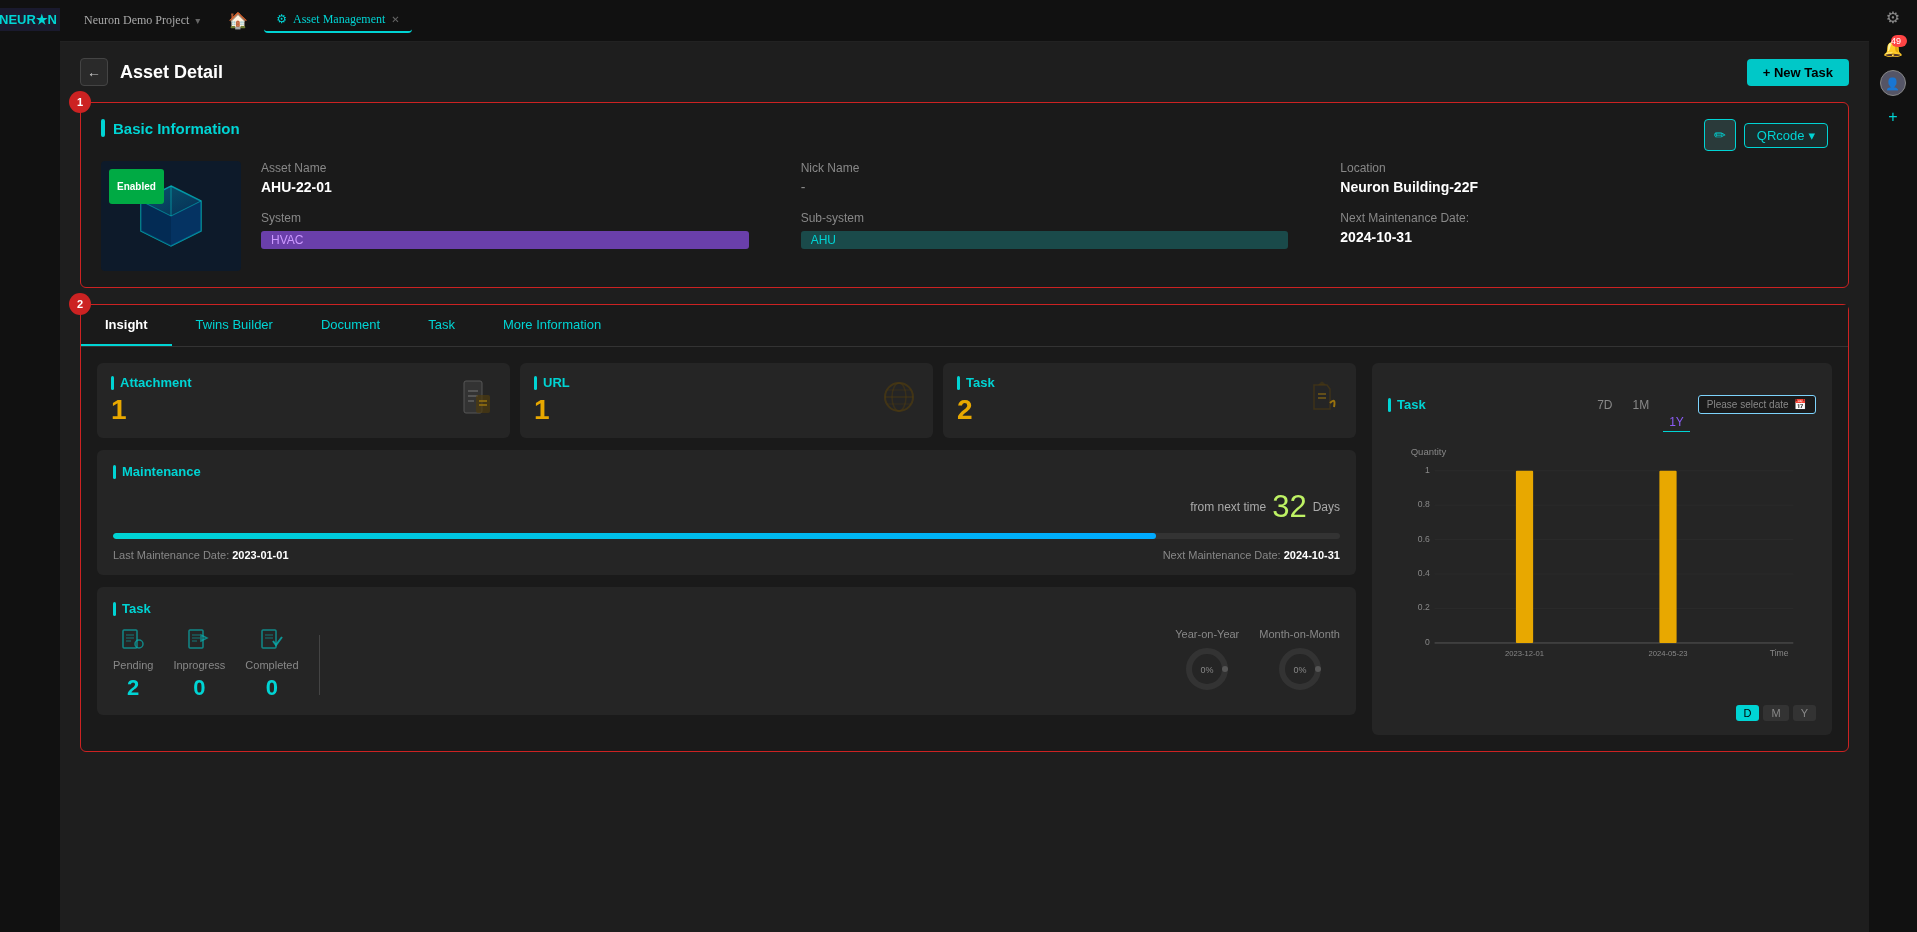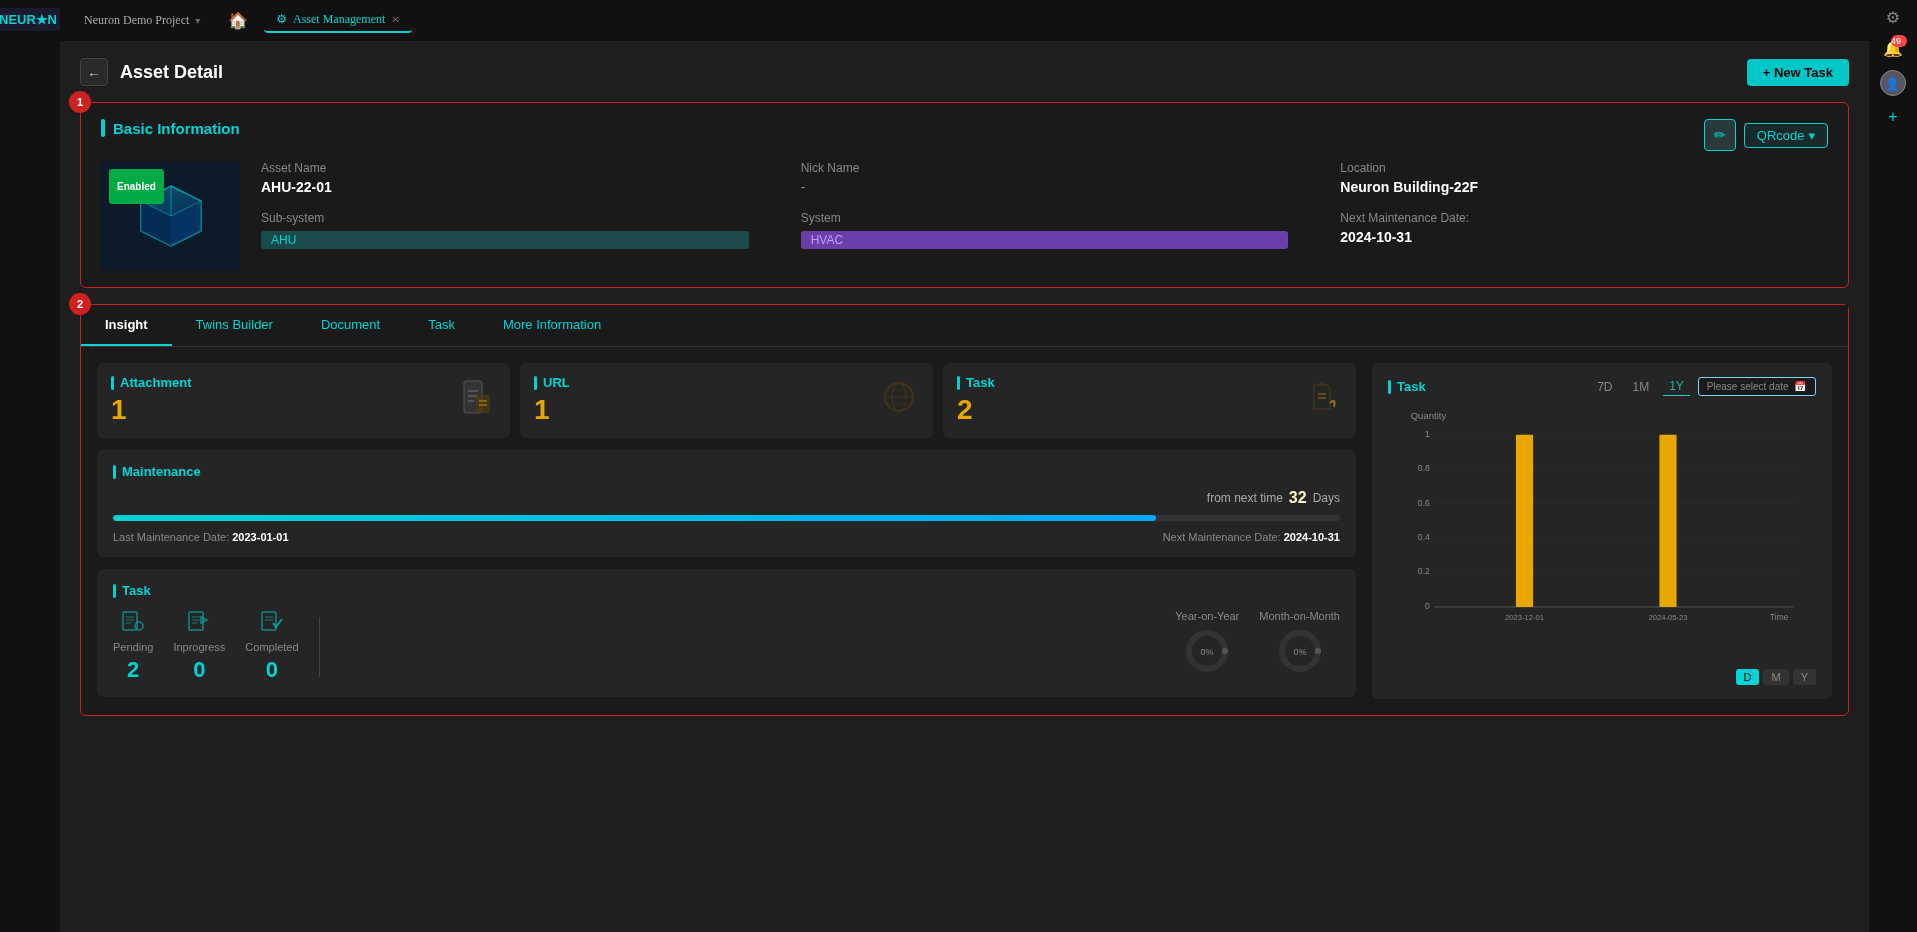--- a/index.html
+++ b/index.html
@@ -718,12 +718,12 @@
               <span class="detail-value">Neuron Building-22F</span>
             </div>
             <div class="detail-group">
+              <span class="detail-label">System</span>
+              <span class="system-badge">HVAC</span>
+            </div>
+            <div class="detail-group">
               <span class="detail-label">Sub-system</span>
               <span class="subsystem-badge">AHU</span>
-            </div>
-            <div class="detail-group">
-              <span class="detail-label">System</span>
-              <span class="system-badge">HVAC</span>
             </div>
             <div class="detail-group">
               <span class="detail-label">Next Maintenance Date:</span>

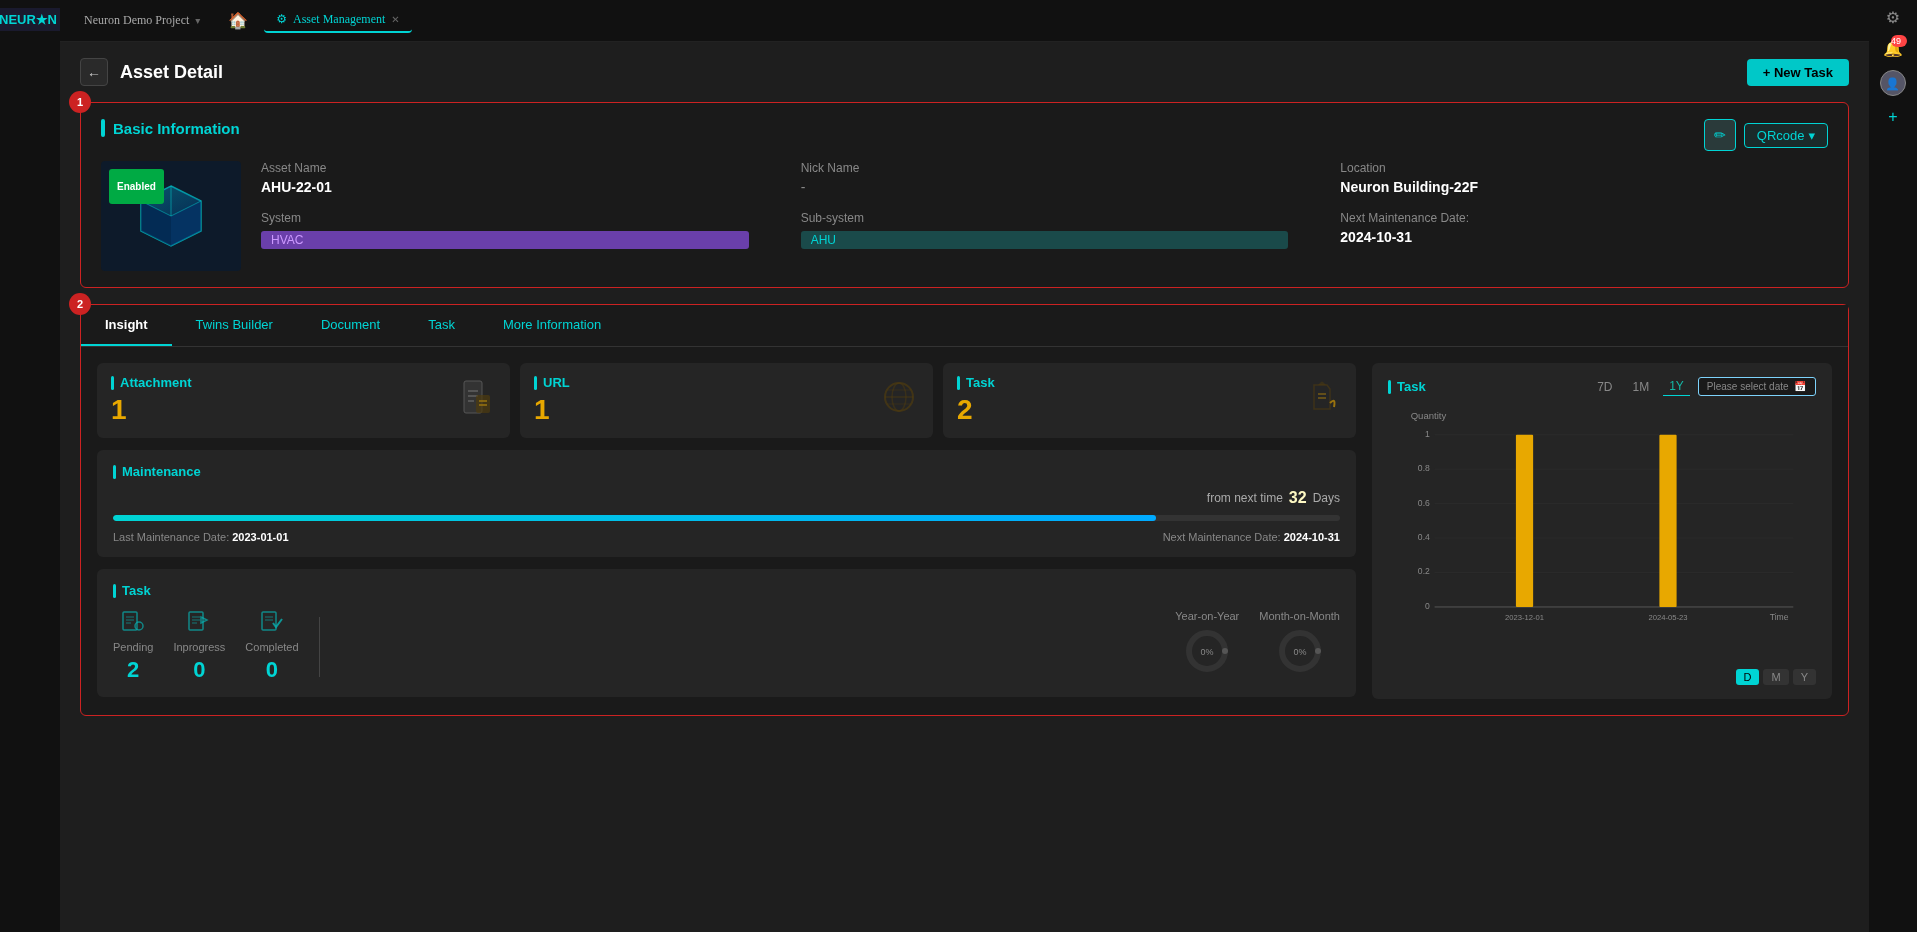--- a/index.html
+++ b/index.html
@@ -575,8 +575,9 @@
       padding: 2px 6px;
     }
     .time-btn.active {
-      color: #14b8a6;
+      color: #8b5cf6;
       border-bottom: 1px solid #00d4d4;
+      margin-top: 36px;
     }
     .date-picker {
       background: #1a1a1a;

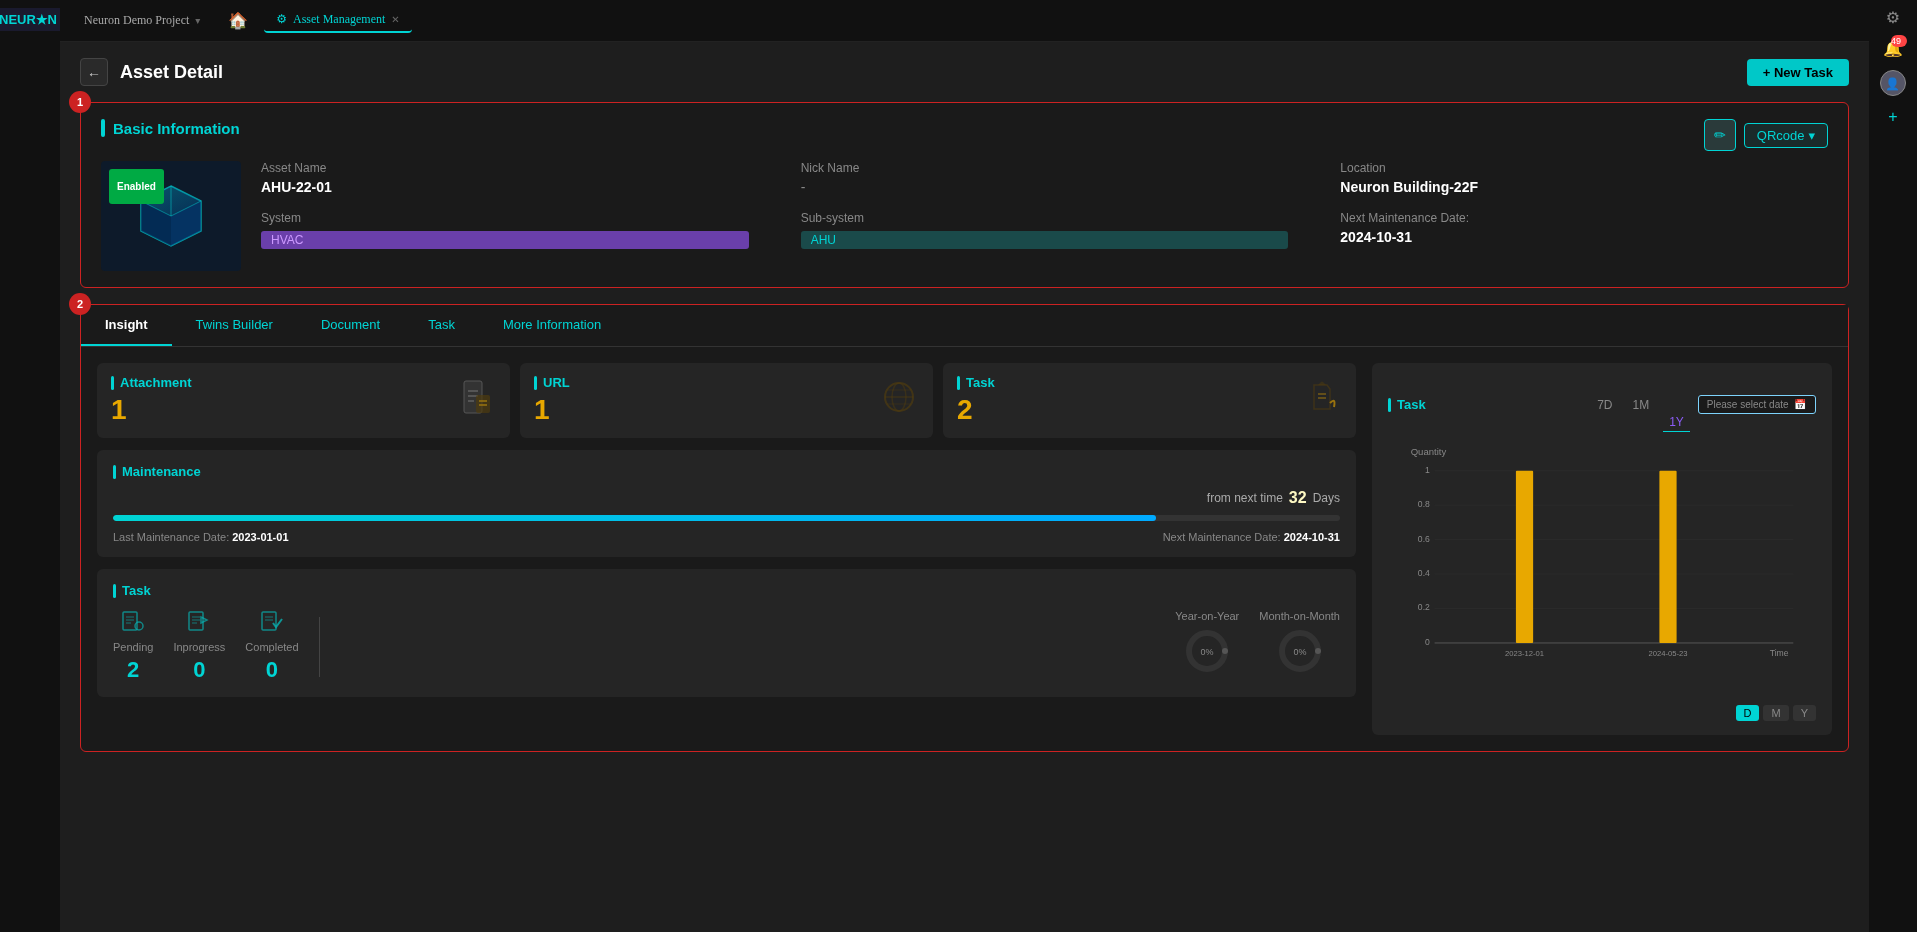--- a/index.html
+++ b/index.html
@@ -435,9 +435,9 @@
       font-size: 12px;
     }
     .days-number {
-      color: #fef9c3;
-      font-size: 16px;
-      font-weight: 700;
+      color: #bef264;
+      font-size: 31px;
+      font-weight: 400;
     }
     .progress-bar-bg {
       background: #333;

